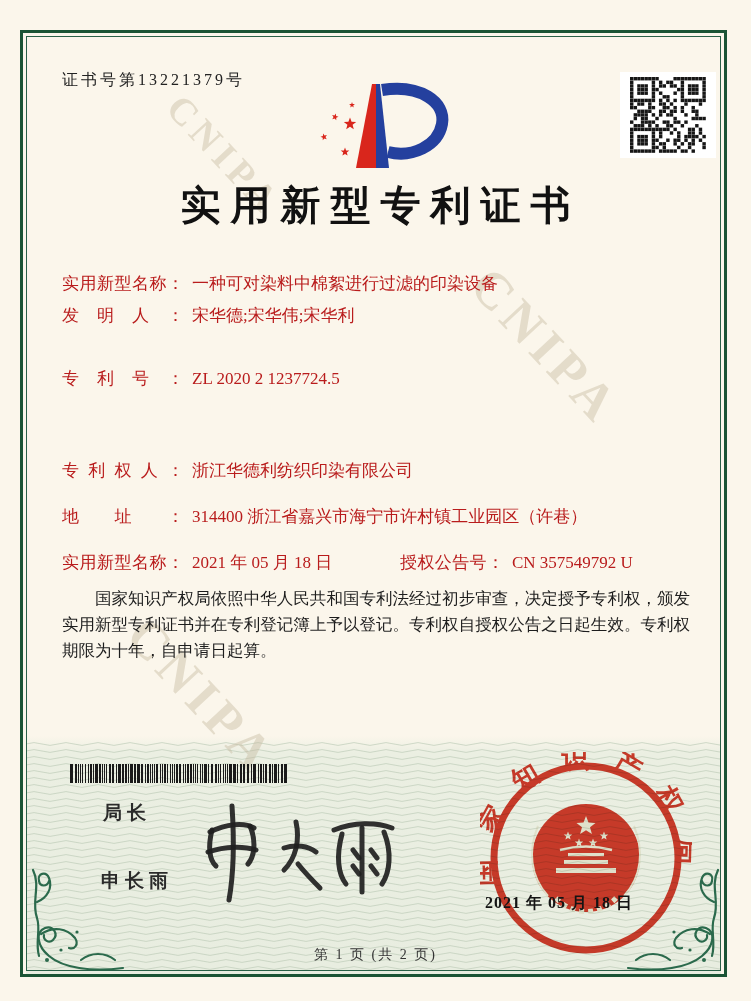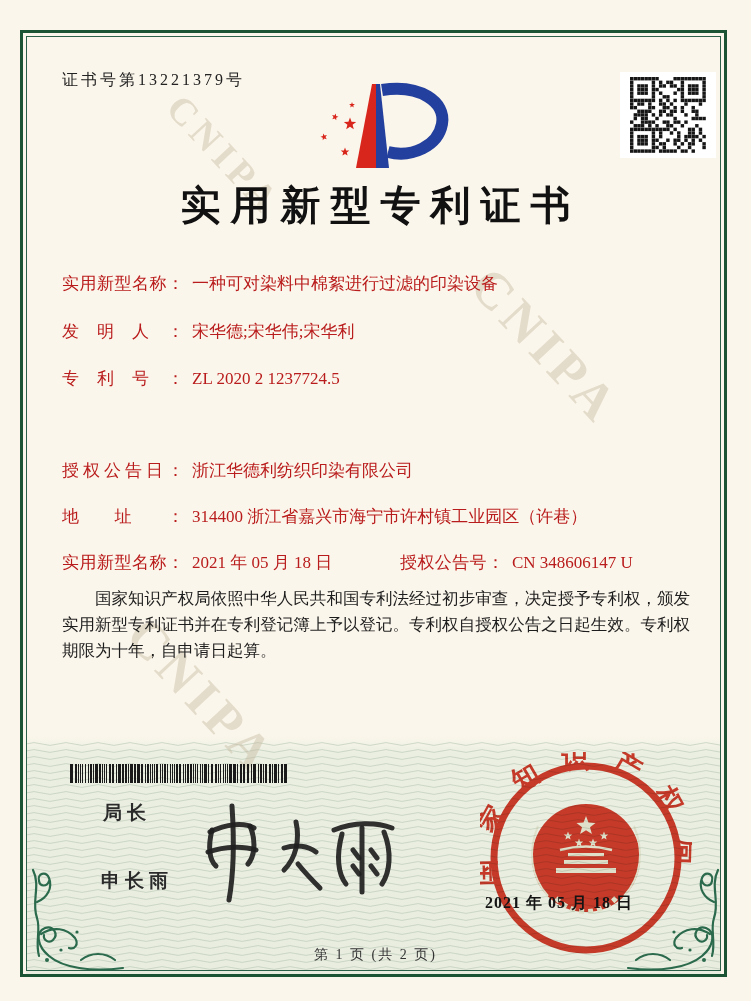--- a/index.html
+++ b/index.html
@@ -369,7 +369,7 @@
   <div class="row" style="top:272px">
     <span class="flabel">实用新型名称：</span><span class="fvalue">一种可对染料中棉絮进行过滤的印染设备</span>
   </div>
-  <div class="row" style="top:320px">
+  <div class="row" style="top:304px">
     <span class="flabel">发明人：</span><span class="fvalue">宋华德;宋华伟;宋华利</span>
   </div>
   <div class="row" style="top:367px">

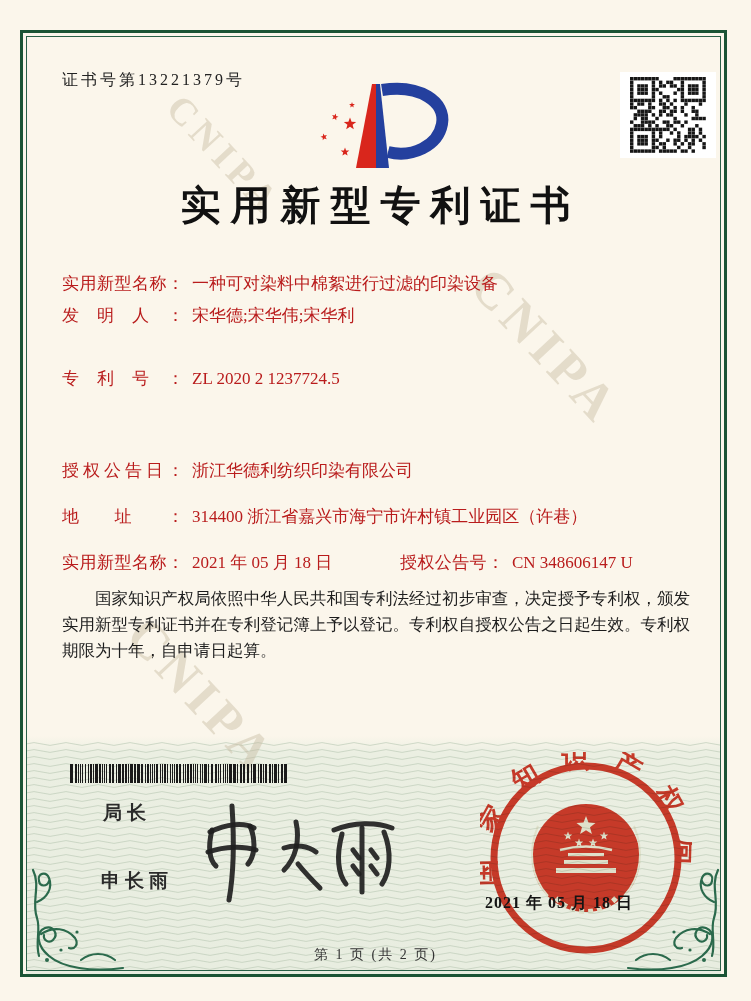--- a/index.html
+++ b/index.html
@@ -376,7 +376,7 @@
     <span class="flabel">专利号：</span><span class="fvalue">ZL 2020 2 1237724.5</span>
   </div>
   <div class="row" style="top:459px">
-    <span class="flabel">授权公告日：</span><span class="fvalue">浙江华德利纺织印染有限公司</span>
+    <span class="flabel">专利权人：</span><span class="fvalue">浙江华德利纺织印染有限公司</span>
   </div>
   <div class="row" style="top:505px">
     <span class="flabel">地址：</span><span class="fvalue">314400 浙江省嘉兴市海宁市许村镇工业园区（许巷）</span>

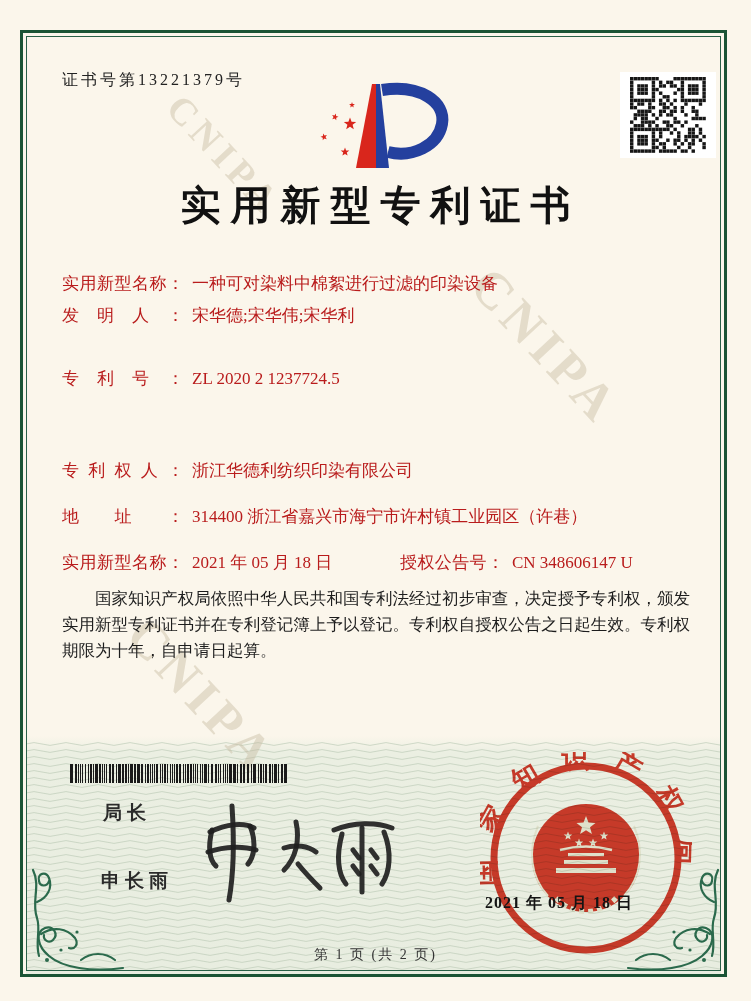--- a/index.html
+++ b/index.html
@@ -384,7 +384,7 @@
   <div class="row" style="top:551px">
     <span class="flabel">实用新型名称：</span><span class="fvalue">2021 年 05 月 18 日</span>
     <span class="grant-right">
-      <span class="flabel">授权公告号：</span><span class="fvalue">CN 348606147 U</span>
+      <span class="flabel">授权公告号：</span><span class="fvalue">CN 357549792 U</span>
     </span>
   </div>
 

